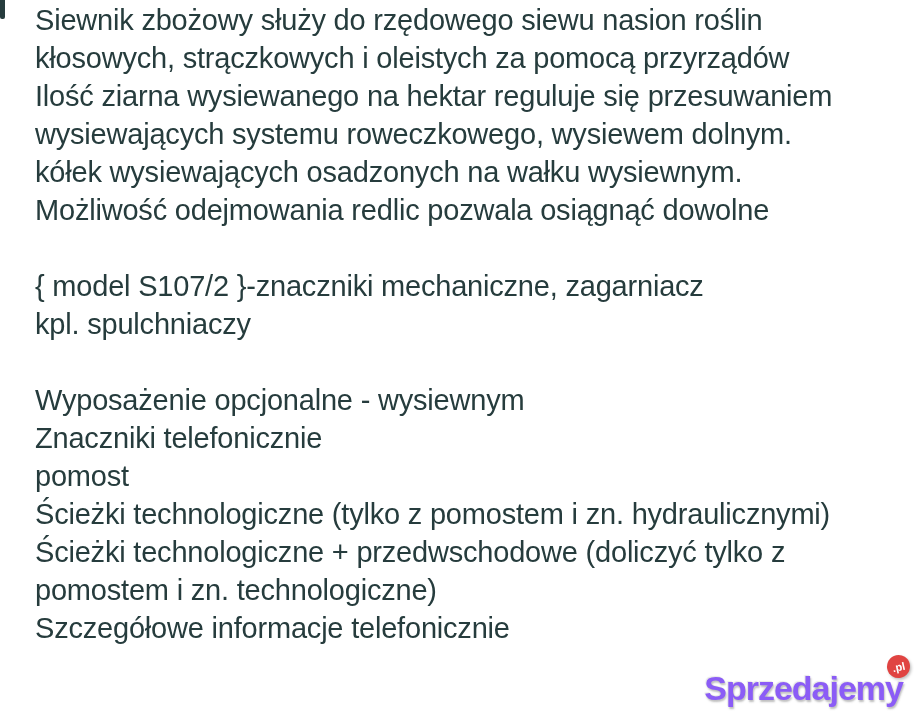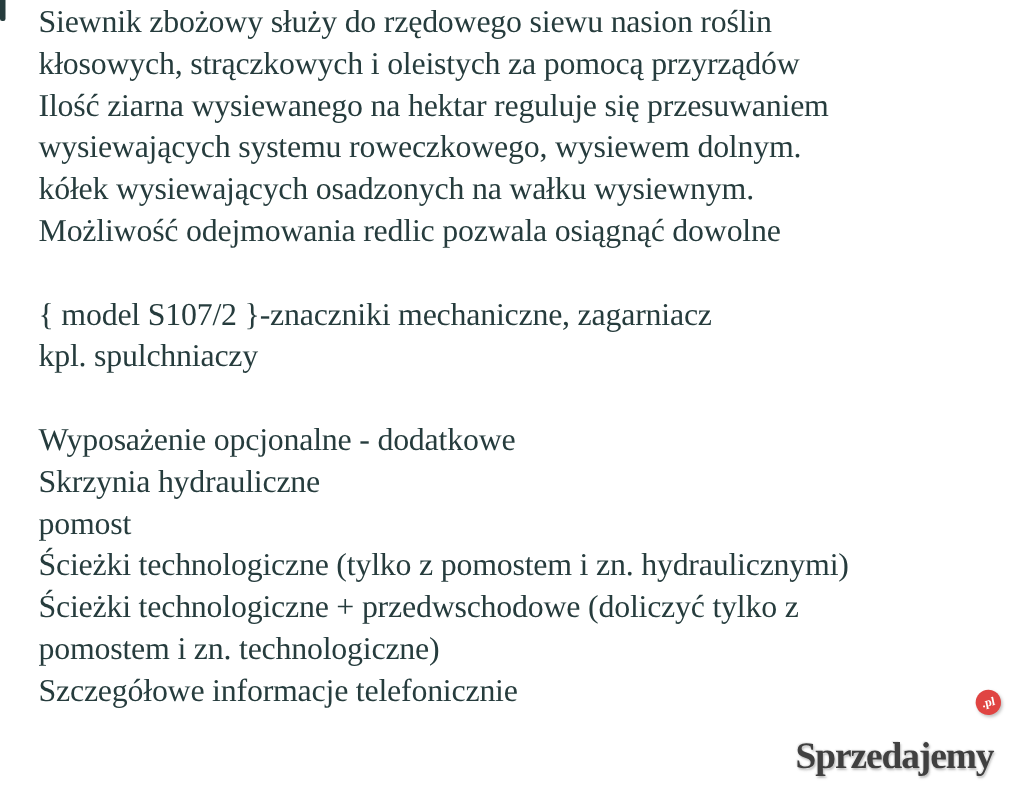--- a/index.html
+++ b/index.html
@@ -17,7 +17,6 @@
     width: 923px;
     height: 720px;
     overflow: hidden;
-    font-family: Liberation Serif, serif;
   }
   .artifact {
     position: absolute;

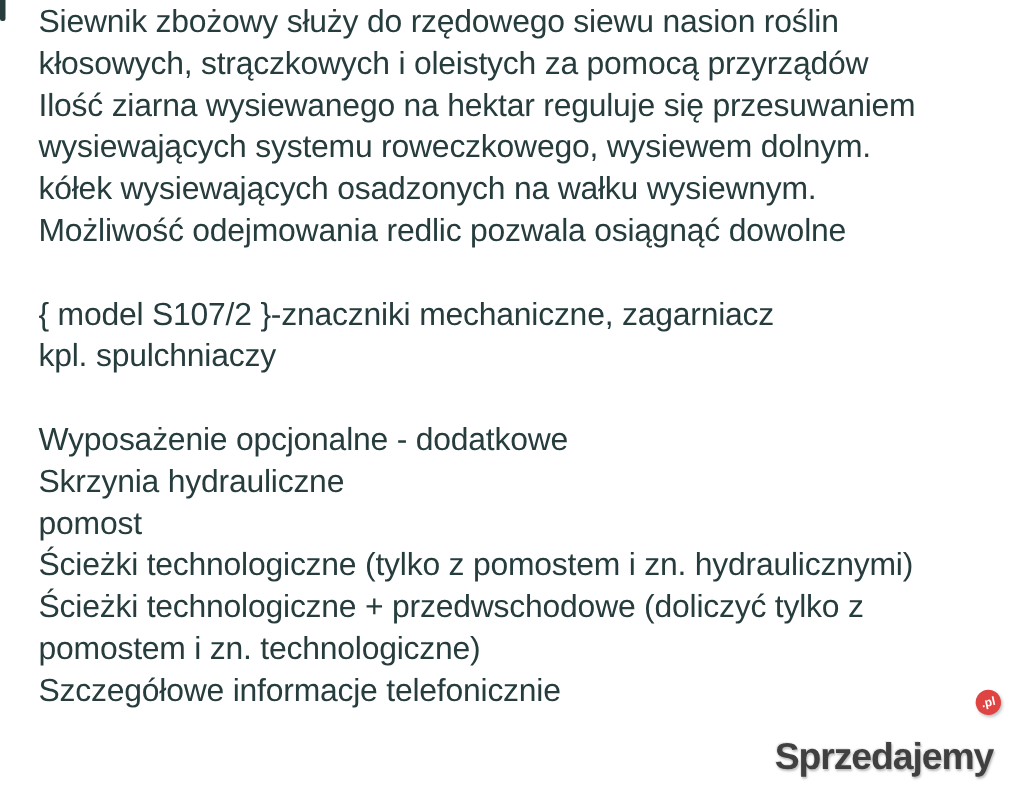--- a/index.html
+++ b/index.html
@@ -99,7 +99,7 @@
     </div>
 
     <div class="paragraph">
-      <div class="text-line">Wyposażenie opcjonalne - dodatkowe</div>
+      <div class="text-line">Wyposażenie opcjonalne - wysiewnym</div>
       <div class="text-line">Skrzynia hydrauliczne</div>
       <div class="text-line">pomost</div>
       <div class="text-line">Ścieżki technologiczne (tylko z pomostem i zn. hydraulicznymi)</div>

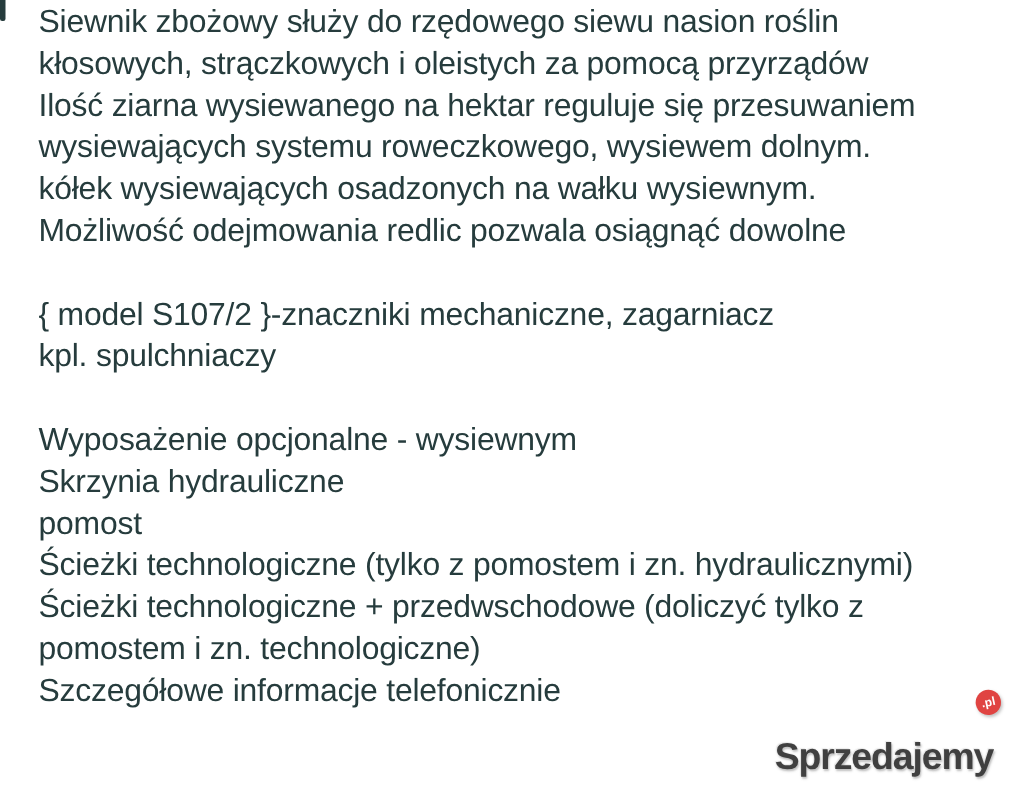--- a/index.html
+++ b/index.html
@@ -100,7 +100,7 @@
 
     <div class="paragraph">
       <div class="text-line">Wyposażenie opcjonalne - wysiewnym</div>
-      <div class="text-line">Skrzynia hydrauliczne</div>
+      <div class="text-line">Znaczniki telefonicznie</div>
       <div class="text-line">pomost</div>
       <div class="text-line">Ścieżki technologiczne (tylko z pomostem i zn. hydraulicznymi)</div>
       <div class="text-line">Ścieżki technologiczne + przedwschodowe (doliczyć tylko z</div>

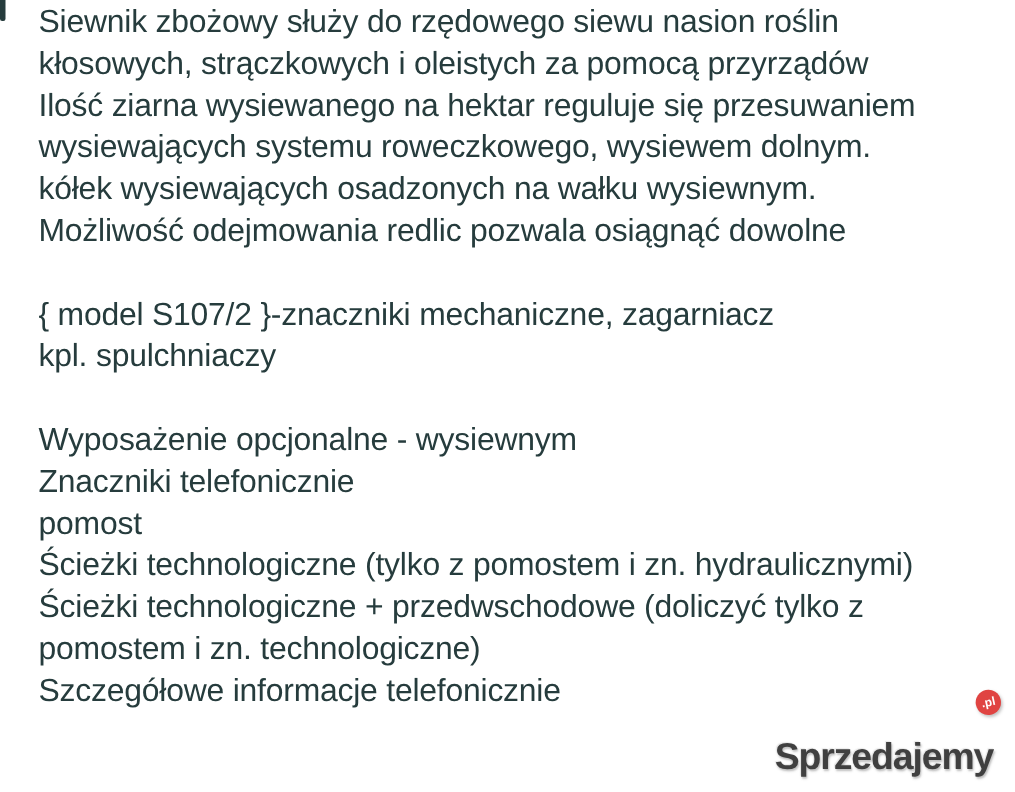--- a/index.html
+++ b/index.html
@@ -53,9 +53,8 @@
     line-height: 40px;
     font-weight: bold;
     letter-spacing: -1px;
-    color: #404040;
+    color: #8b5cf6;
     text-shadow: 1px 2px 2px rgba(110,110,110,0.45), -1px -1px 1px rgba(160,160,160,0.25);
-    margin-top: 28px;
   }
   .watermark-badge {
     position: absolute;

